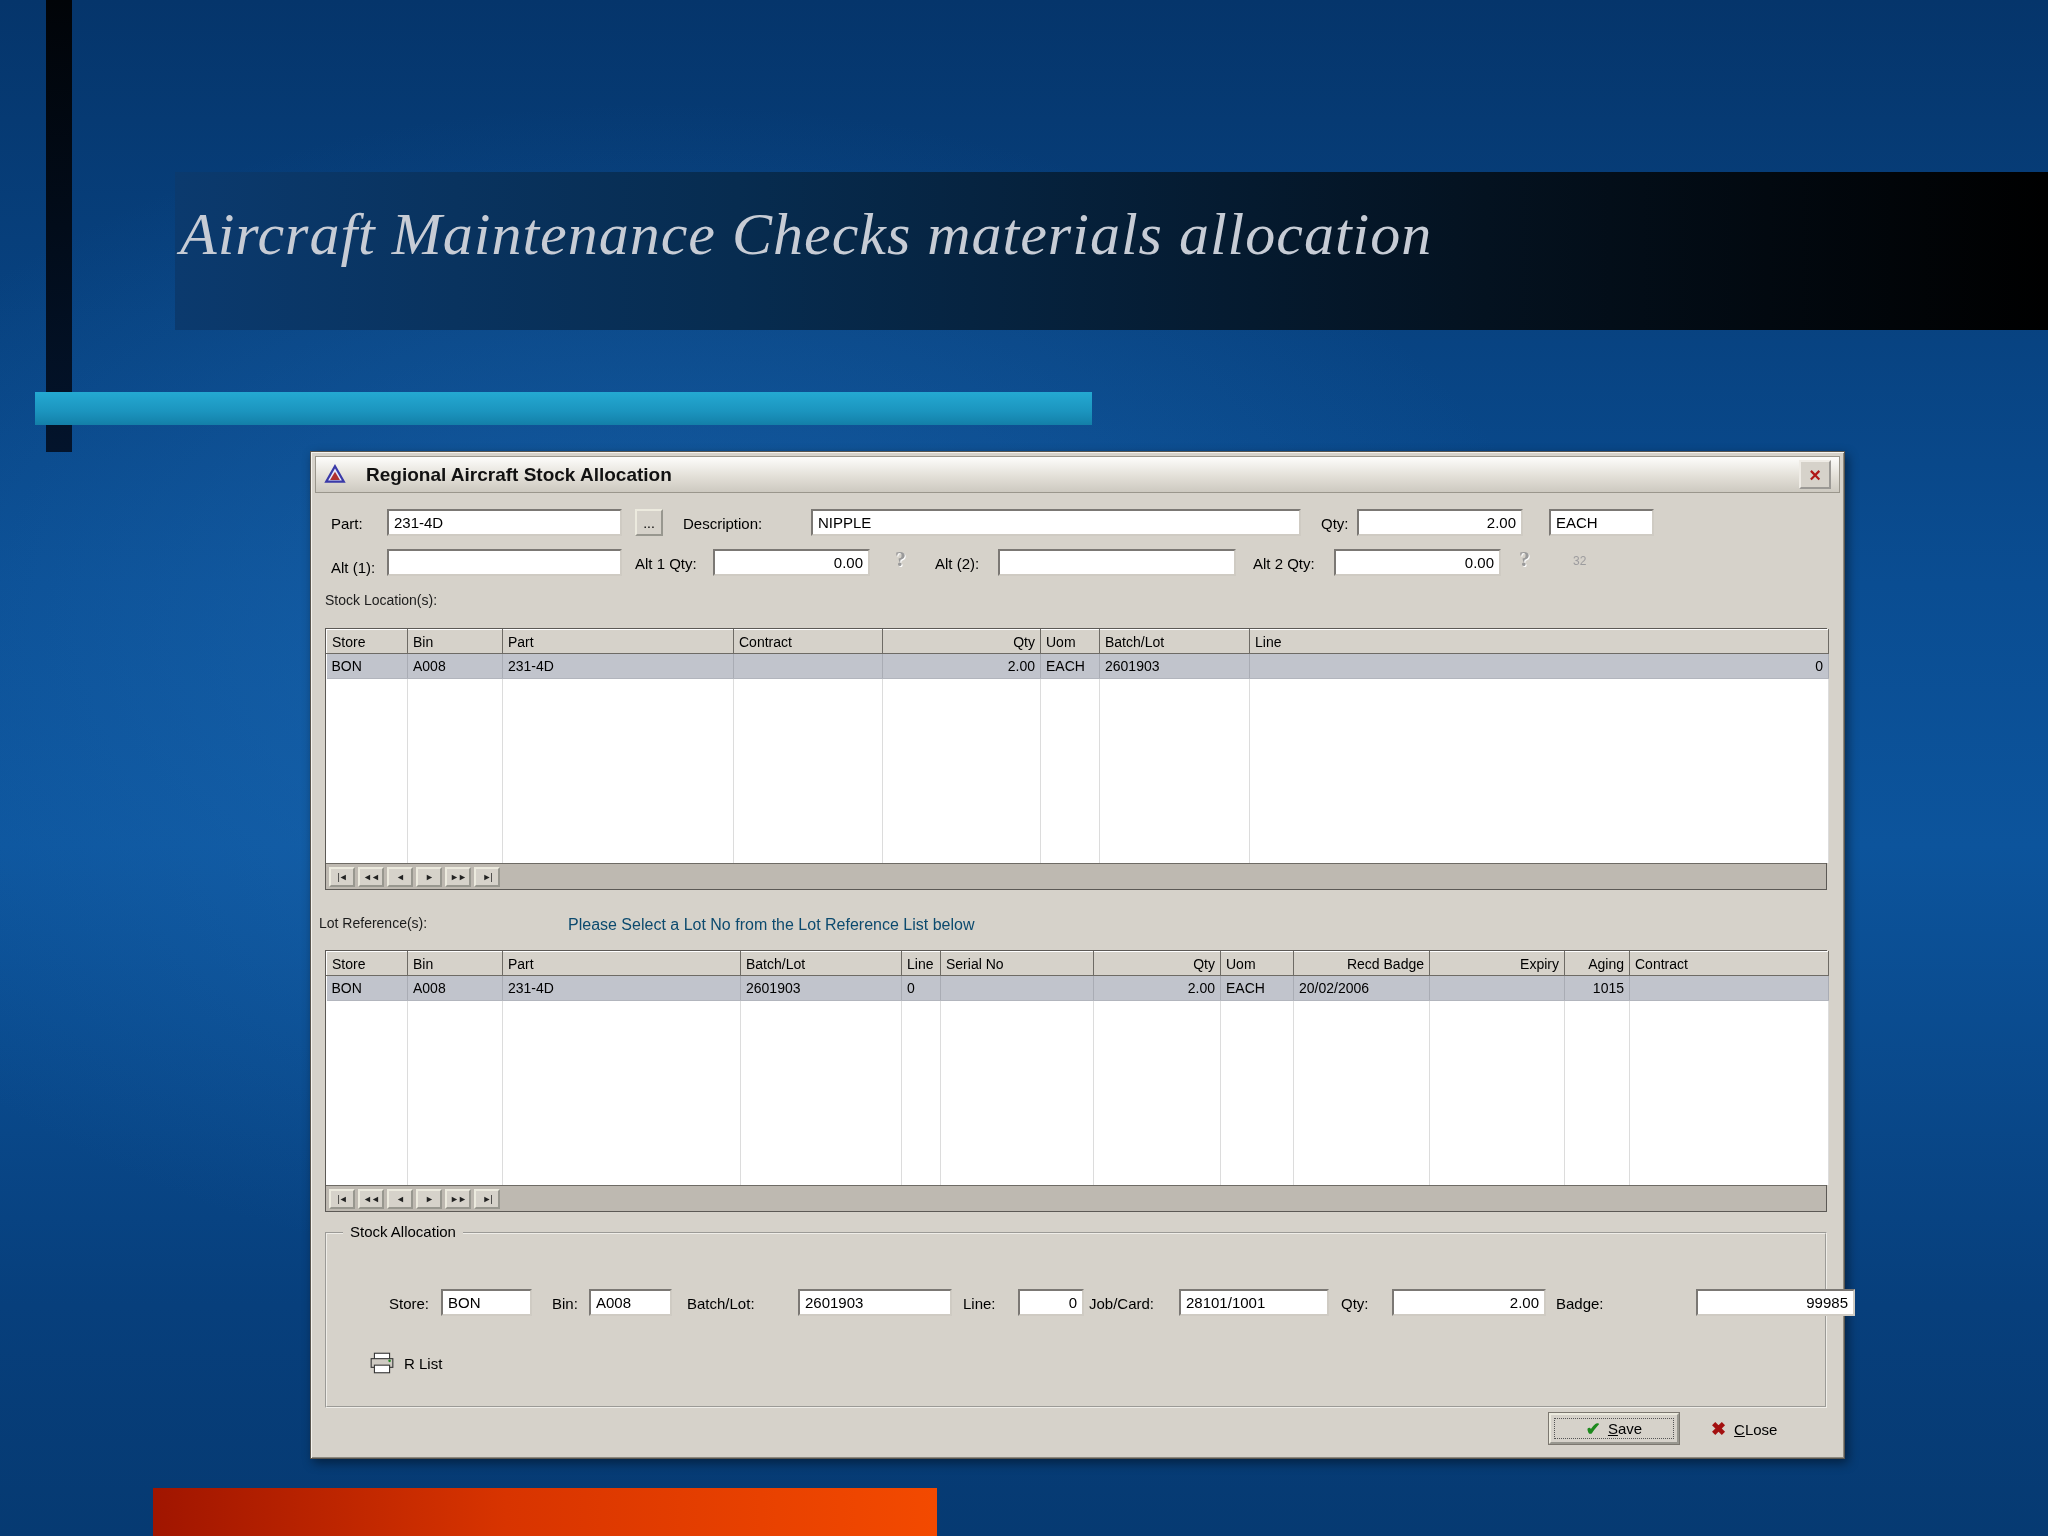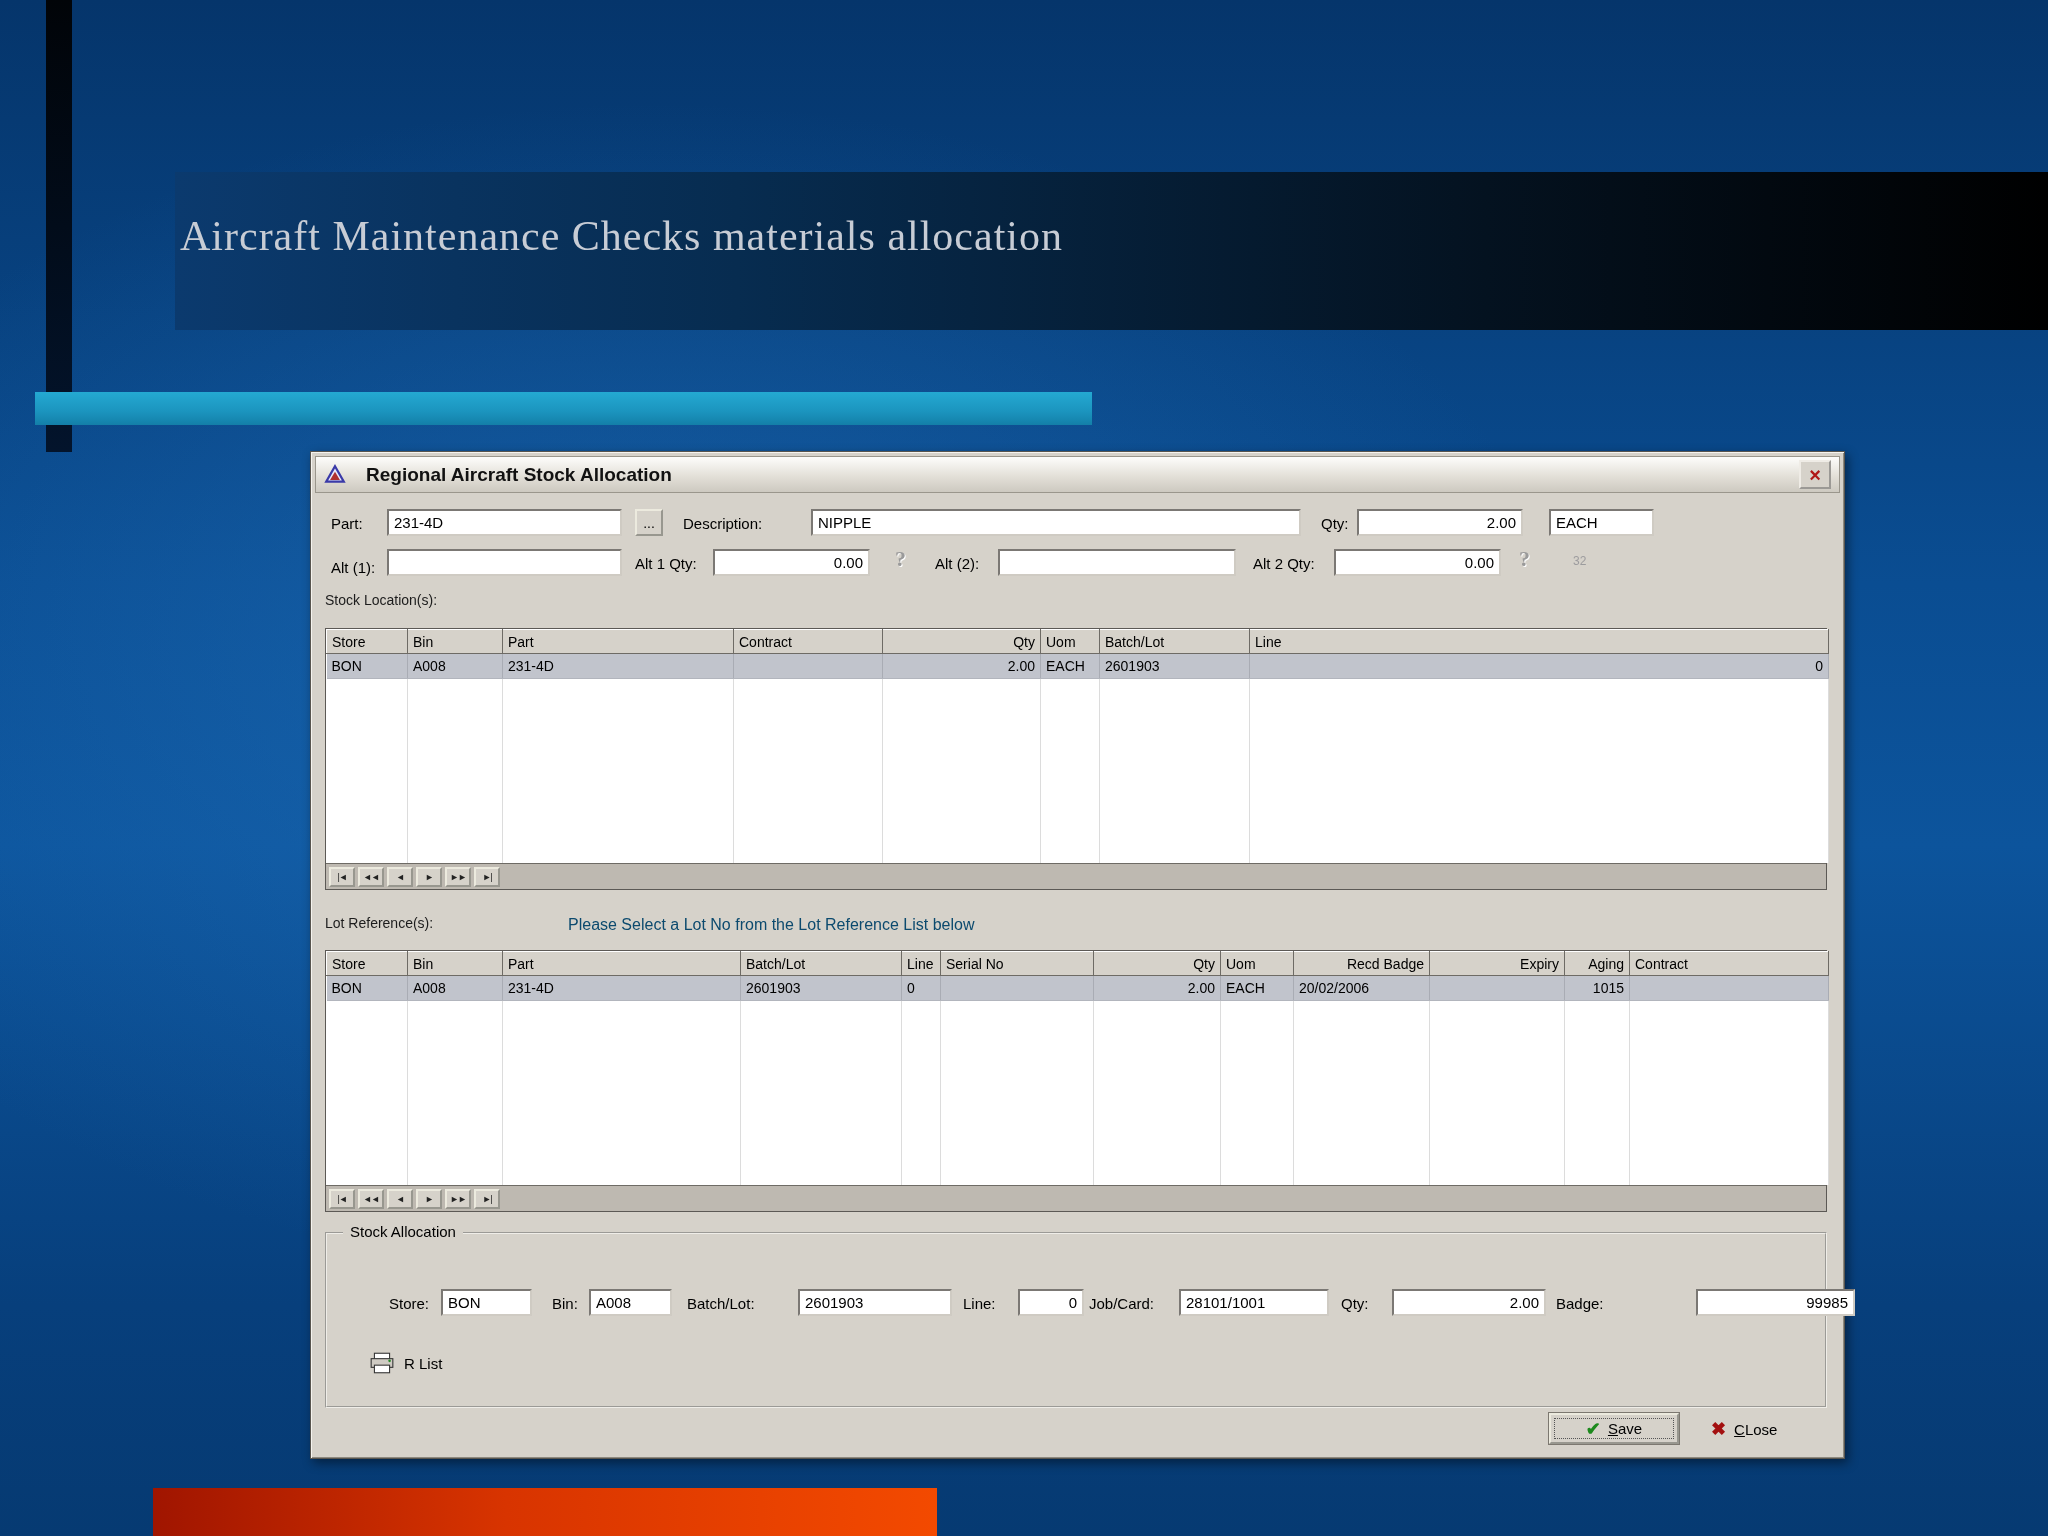--- a/index.html
+++ b/index.html
@@ -12,8 +12,8 @@
     background:linear-gradient(180deg,#010408,#03142c);}
   .titleband{position:absolute;left:175px;top:172px;right:0;height:158px;
     background:linear-gradient(90deg,#0b3a6e 0%,#072c50 30%,#041220 70%,#000 100%);}
-  .slide-title{position:absolute;left:180px;top:212px;width:1800px;
-    font-family:"Liberation Serif",serif;font-size:42px;color:#c7ccd5;letter-spacing:1px;}
+  .slide-title{position:absolute;left:180px;top:200px;width:1800px;
+    font-family:"Liberation Serif",serif;font-size:60px;color:#c7ccd5;letter-spacing:1px;font-style:italic;}
   .cyanbar{position:absolute;left:35px;top:392px;width:1057px;height:33px;
     background:linear-gradient(180deg,#24a9d2 0%,#1b94be 60%,#137fa8 100%);}
   .orangebar{position:absolute;left:153px;bottom:0;width:784px;height:48px;

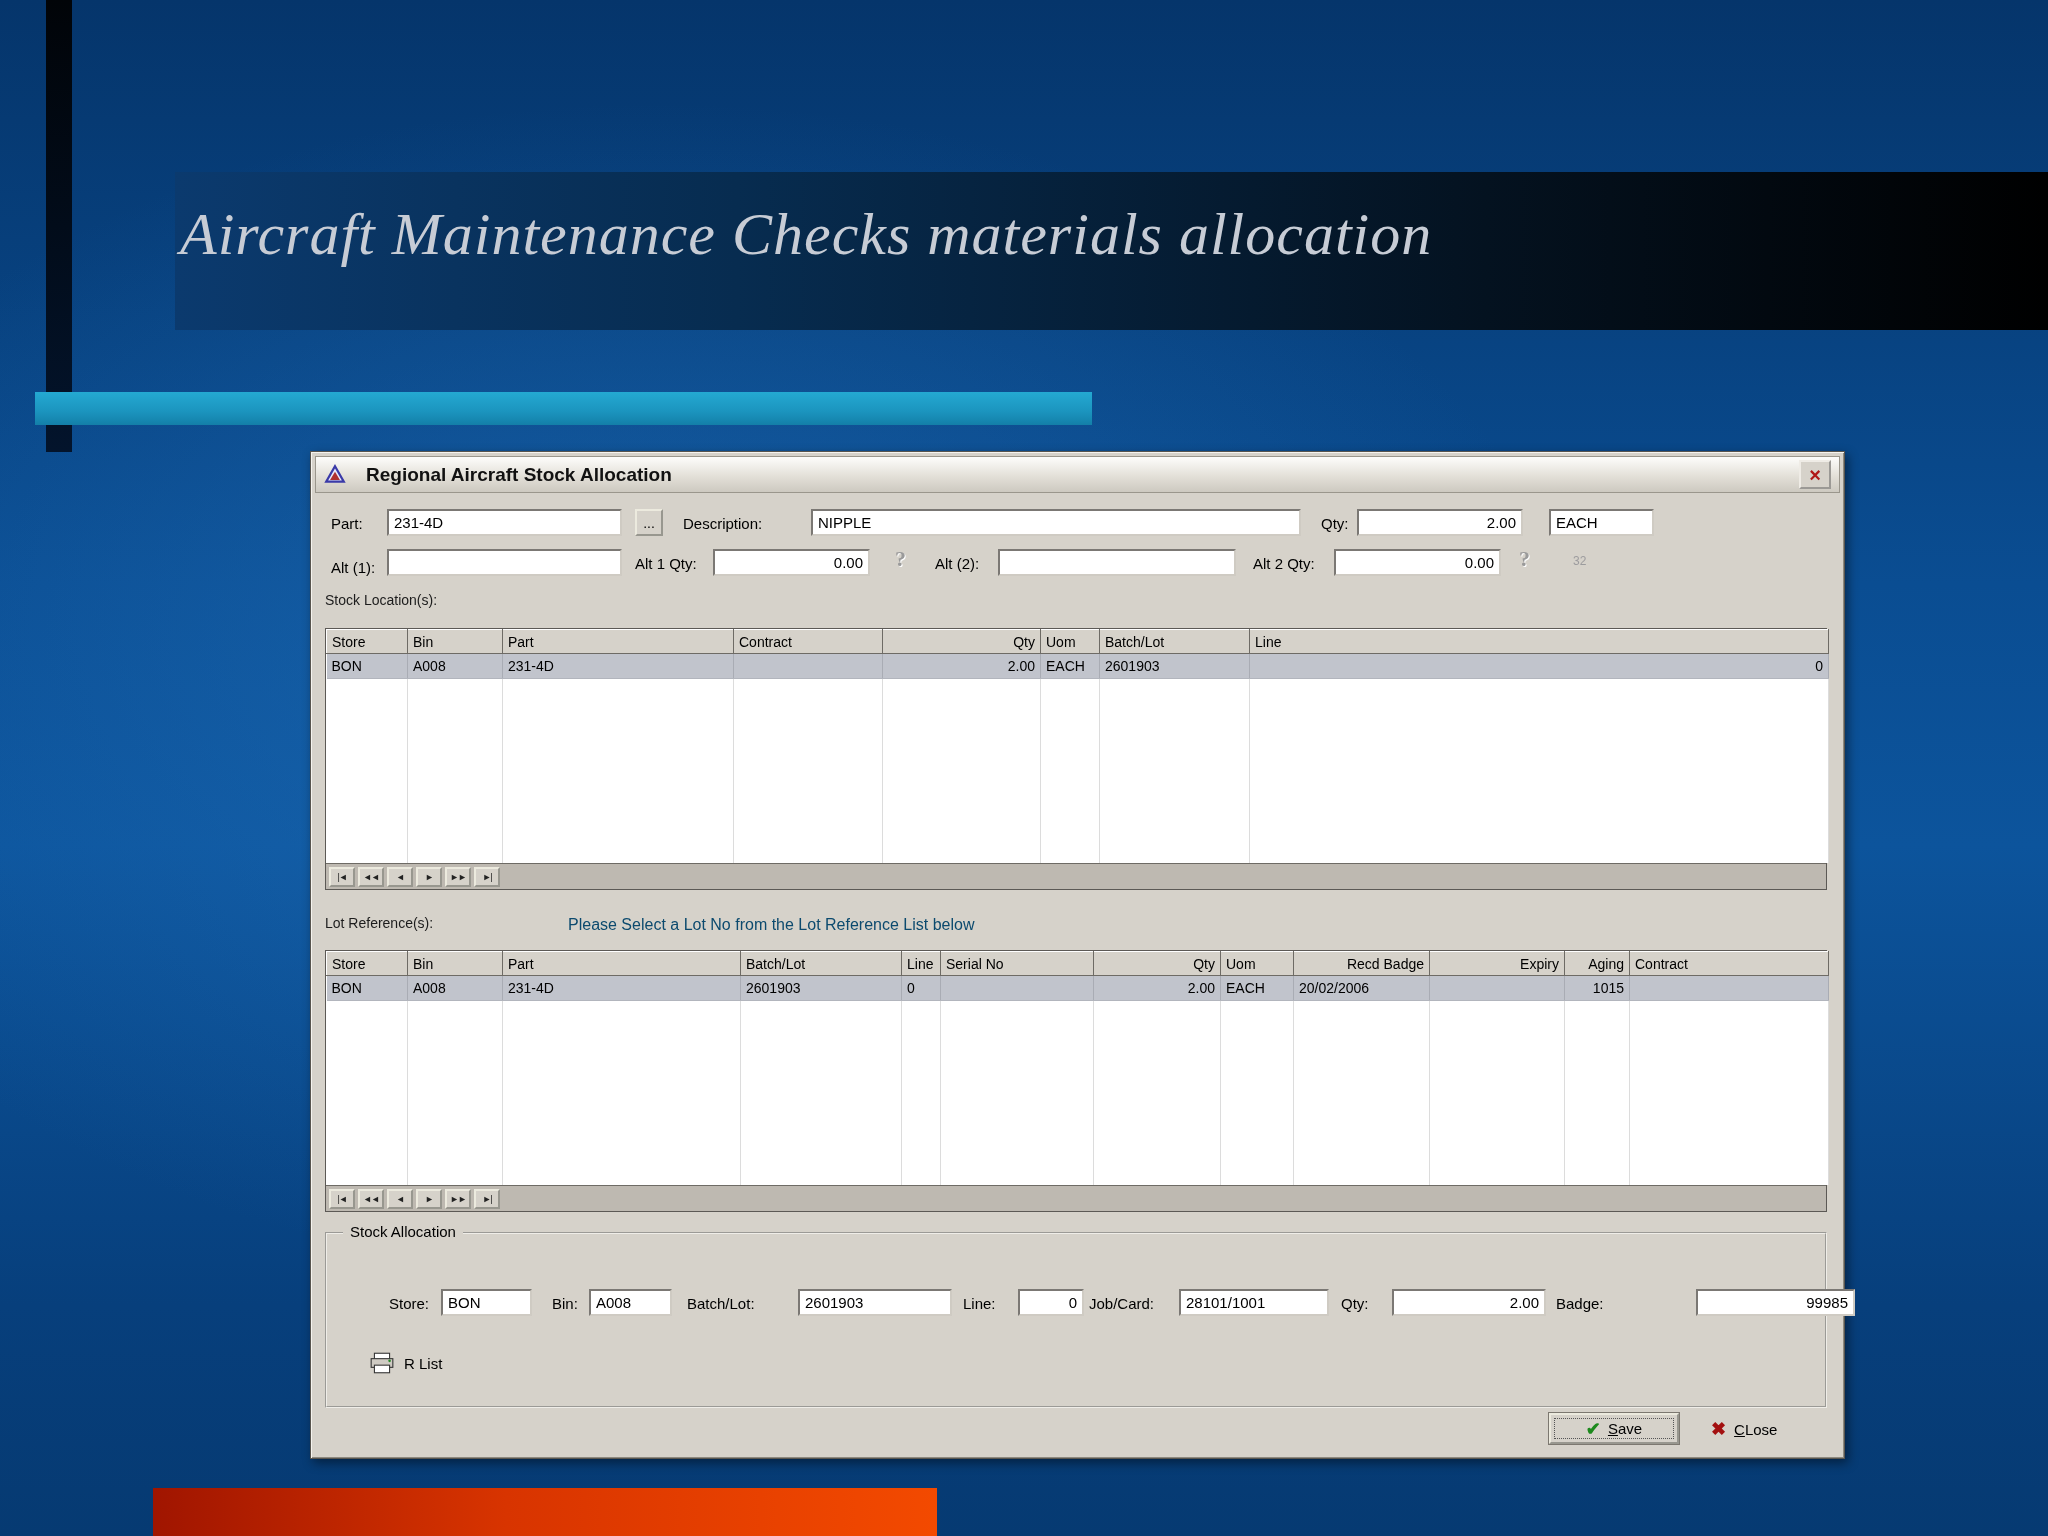--- a/index.html
+++ b/index.html
@@ -175,7 +175,7 @@
       </div>
     </div>
 
-    <span class="section-lbl" style="left:14px;top:463px">Lot Reference(s):</span>
+    <span class="section-lbl" style="left:8px;top:463px">Lot Reference(s):</span>
     <span class="notice" style="left:257px;top:464px">Please Select a Lot No from the Lot Reference List below</span>
 
     <div class="grid" style="left:14px;top:498px;width:1502px;height:262px">

